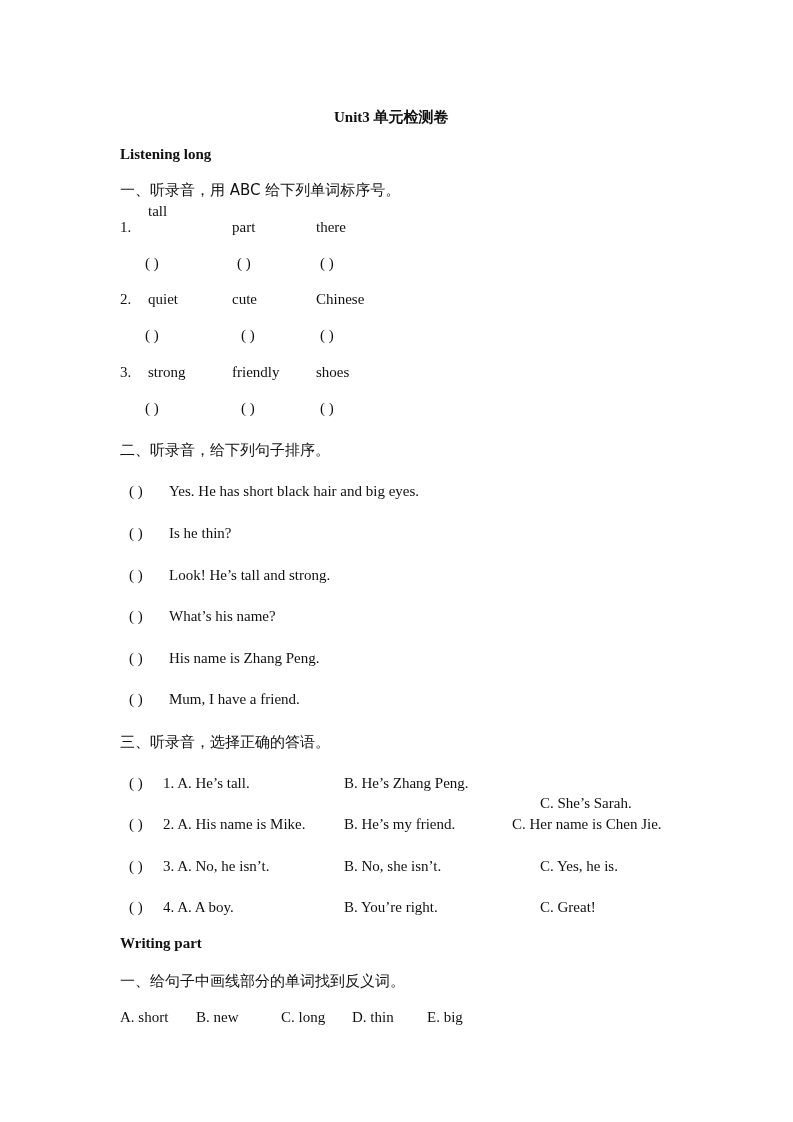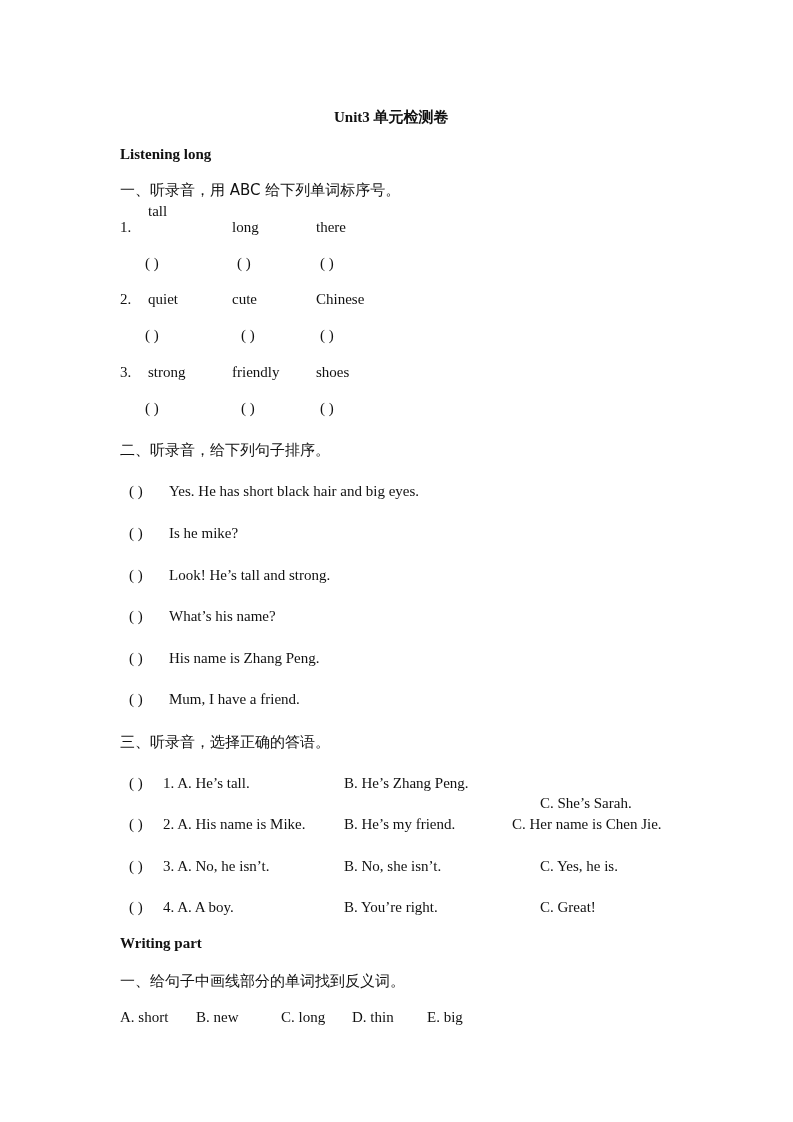--- a/index.html
+++ b/index.html
@@ -24,7 +24,7 @@
 
   <div class="abs txt" style="left:120px; top:219px;">1.</div>
   <div class="abs txt" style="left:148px; top:203px;">tall</div>
-  <div class="abs txt" style="left:232px; top:219px;">long</div>
+  <div class="abs txt" style="left:232px; top:219px;">part</div>
   <div class="abs txt" style="left:316px; top:219px;">there</div>
   <div class="abs txt" style="left:145px; top:255px;">(    )</div>
   <div class="abs txt" style="left:237px; top:255px;">(    )</div>

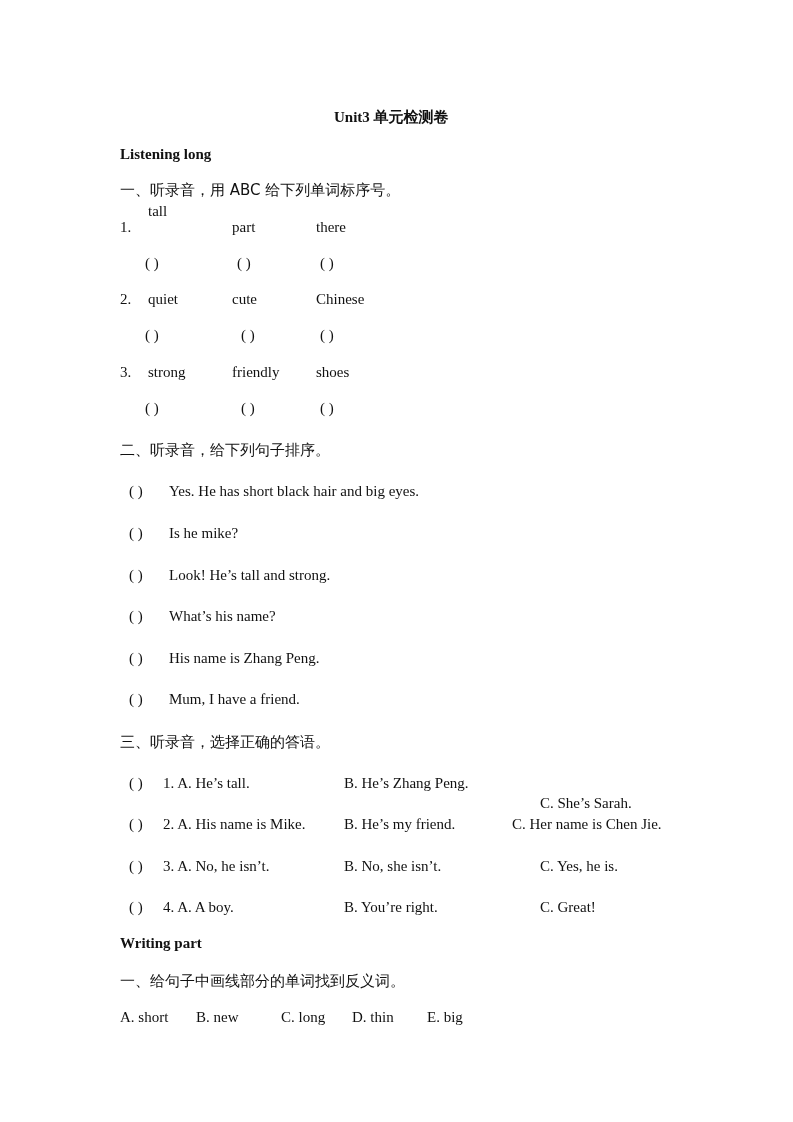--- a/index.html
+++ b/index.html
@@ -51,7 +51,7 @@
   <div class="abs txt" style="left:129px; top:483px;">(    )</div>
   <div class="abs txt" style="left:169px; top:483px;">Yes. He has short black hair and big eyes.</div>
   <div class="abs txt" style="left:129px; top:525px;">(    )</div>
-  <div class="abs txt" style="left:169px; top:525px;">Is he mike?</div>
+  <div class="abs txt" style="left:169px; top:525px;">Is he thin?</div>
   <div class="abs txt" style="left:129px; top:567px;">(    )</div>
   <div class="abs txt" style="left:169px; top:567px;">Look! He’s tall and strong.</div>
   <div class="abs txt" style="left:129px; top:608px;">(    )</div>

